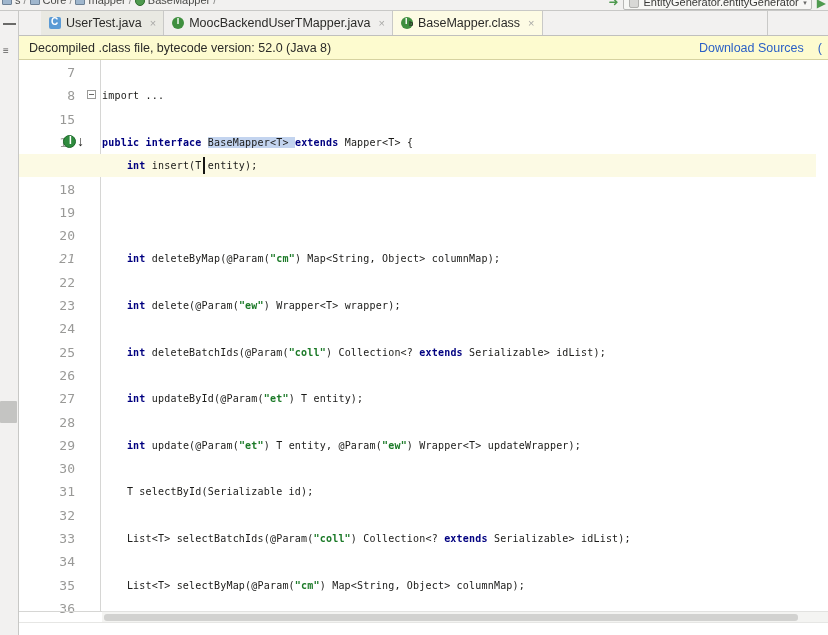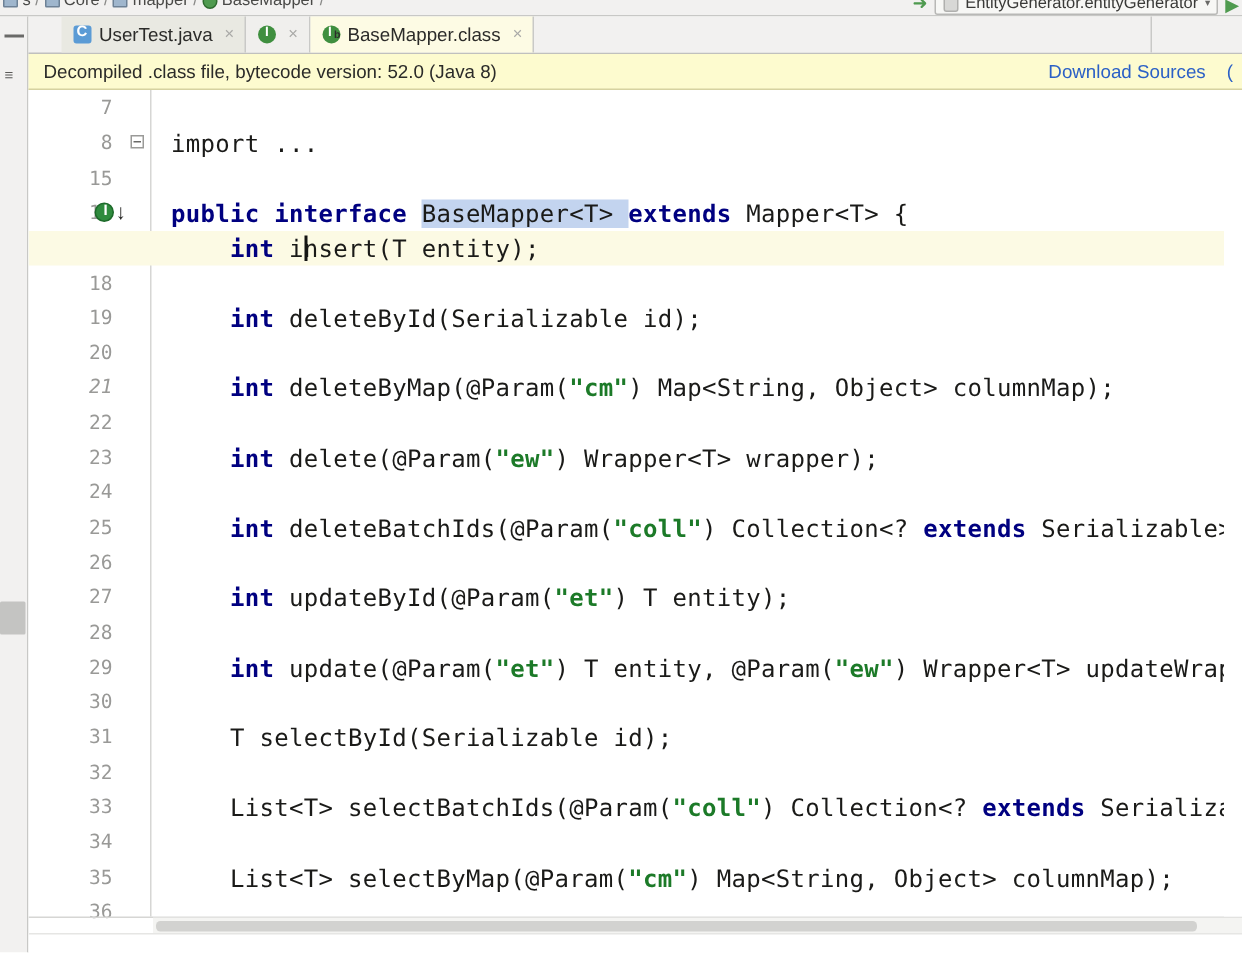--- a/index.html
+++ b/index.html
@@ -231,6 +231,7 @@
       </div>
       <div class="tab inactive-2">
         <span class="ico-iface"></span>
+        <span>MoocBackendUserTMapper.java</span>
         <span class="closex">×</span>
       </div>
       <div class="tab active">

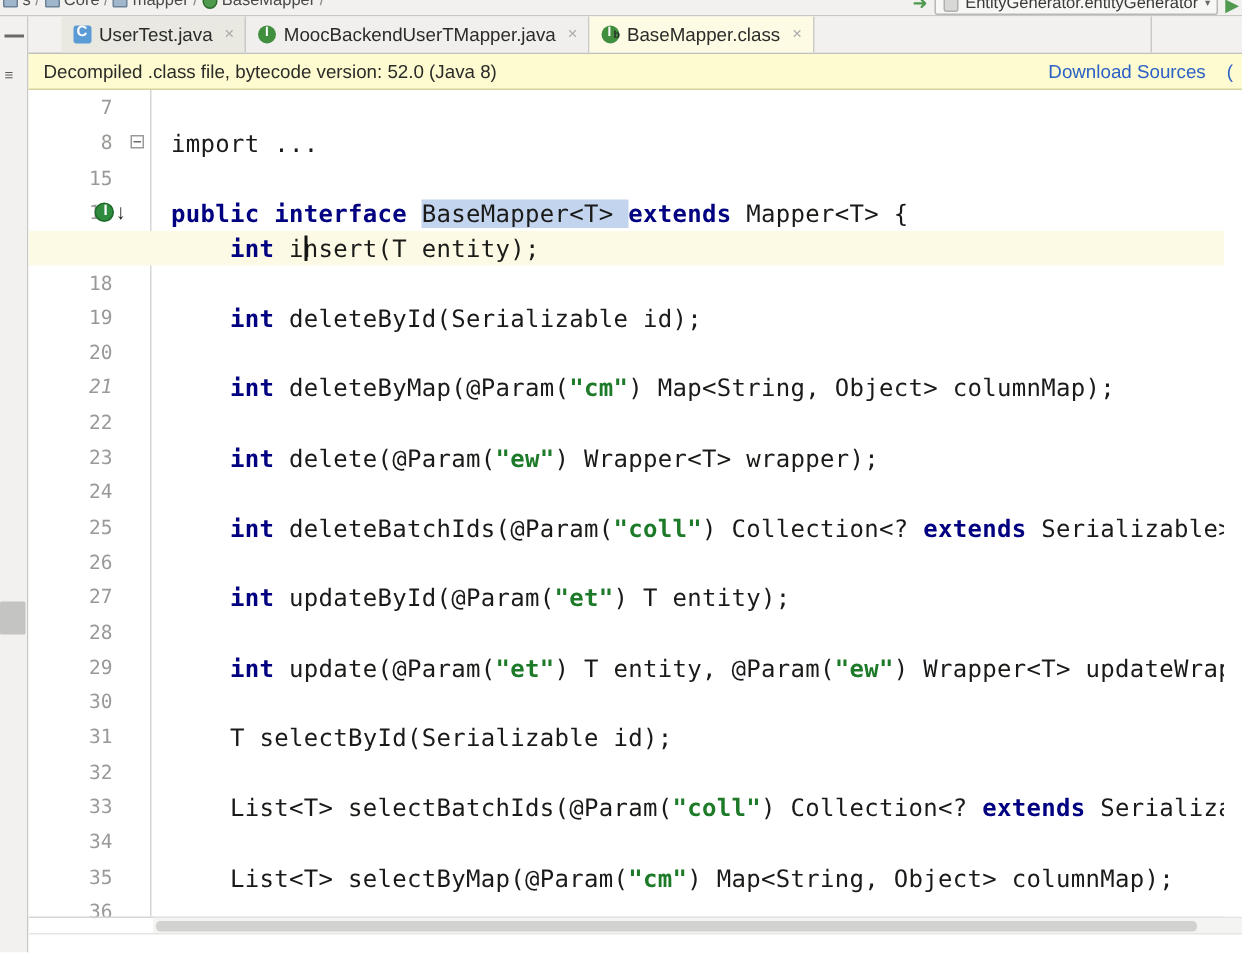--- a/index.html
+++ b/index.html
@@ -125,9 +125,9 @@
   }
 
   .codeline {
-    position:absolute; left:12px; top:0; height:23.3px; line-height:23.3px;
+    position:absolute; left:0; top:0; height:23.3px; line-height:23.3px;
     font-family:"DejaVu Sans Mono", monospace;
-    font-size:16px; color:#1a1a18; white-space:pre;
+    font-size:10px; color:#1a1a18; white-space:pre;
     letter-spacing:0.2px;
   }
   .kw { color:#000080; font-weight:bold; }

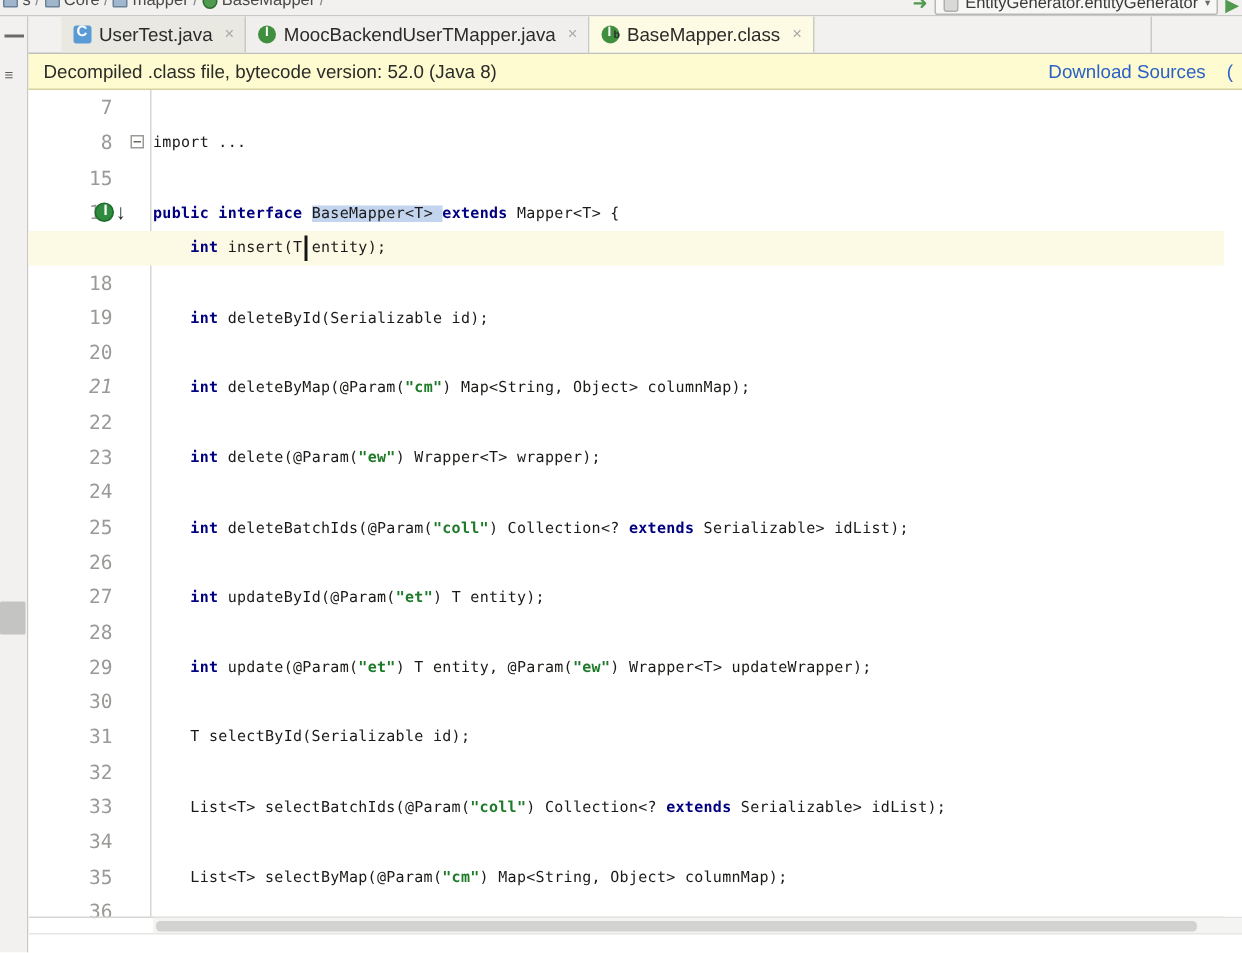--- a/index.html
+++ b/index.html
@@ -340,7 +340,6 @@
         <div class="codeline" style="top: 94.2px;"><span class="ident">    </span><span class="kw">int</span><span class="ident"> insert(T entity);</span></div>
         <div class="caret-bar" style="top: 97.2px; left: 101px;"></div>
         <div class="codeline" style="top: 117.5px;"></div>
-        <div class="codeline" style="top: 140.8px;"><span class="ident">    </span><span class="kw">int</span><span class="ident"> deleteById(Serializable id);</span></div>
         <div class="codeline" style="top: 164.1px;"></div>
         <div class="codeline" style="top: 187.4px;"><span class="ident">    </span><span class="kw">int</span><span class="ident"> deleteByMap(@Param(</span><span class="str">"cm"</span><span class="ident">) Map&lt;String, Object&gt; columnMap);</span></div>
         <div class="codeline" style="top: 210.7px;"></div>

